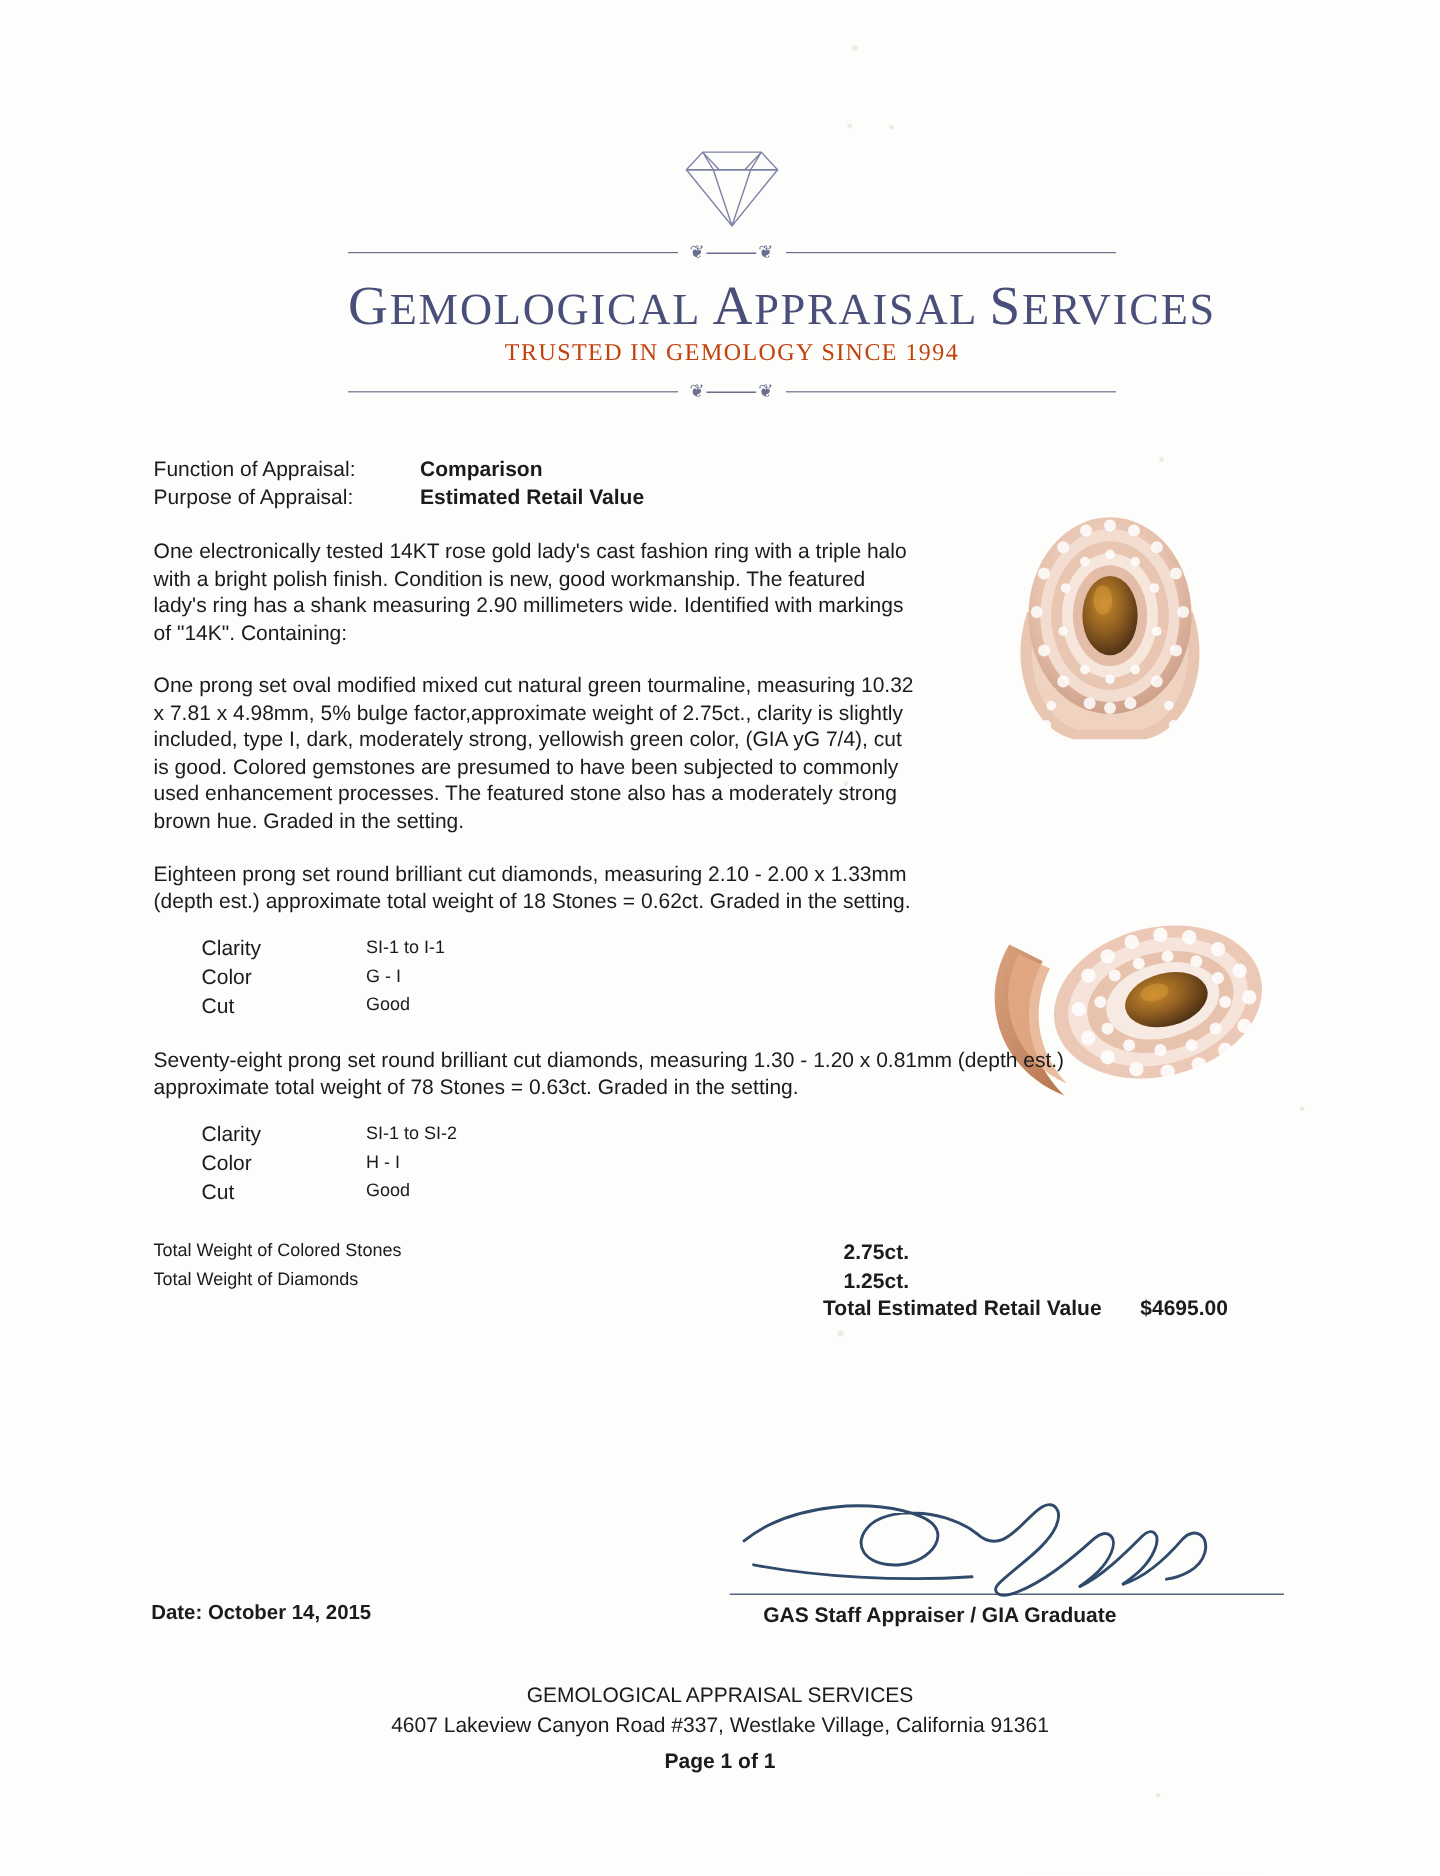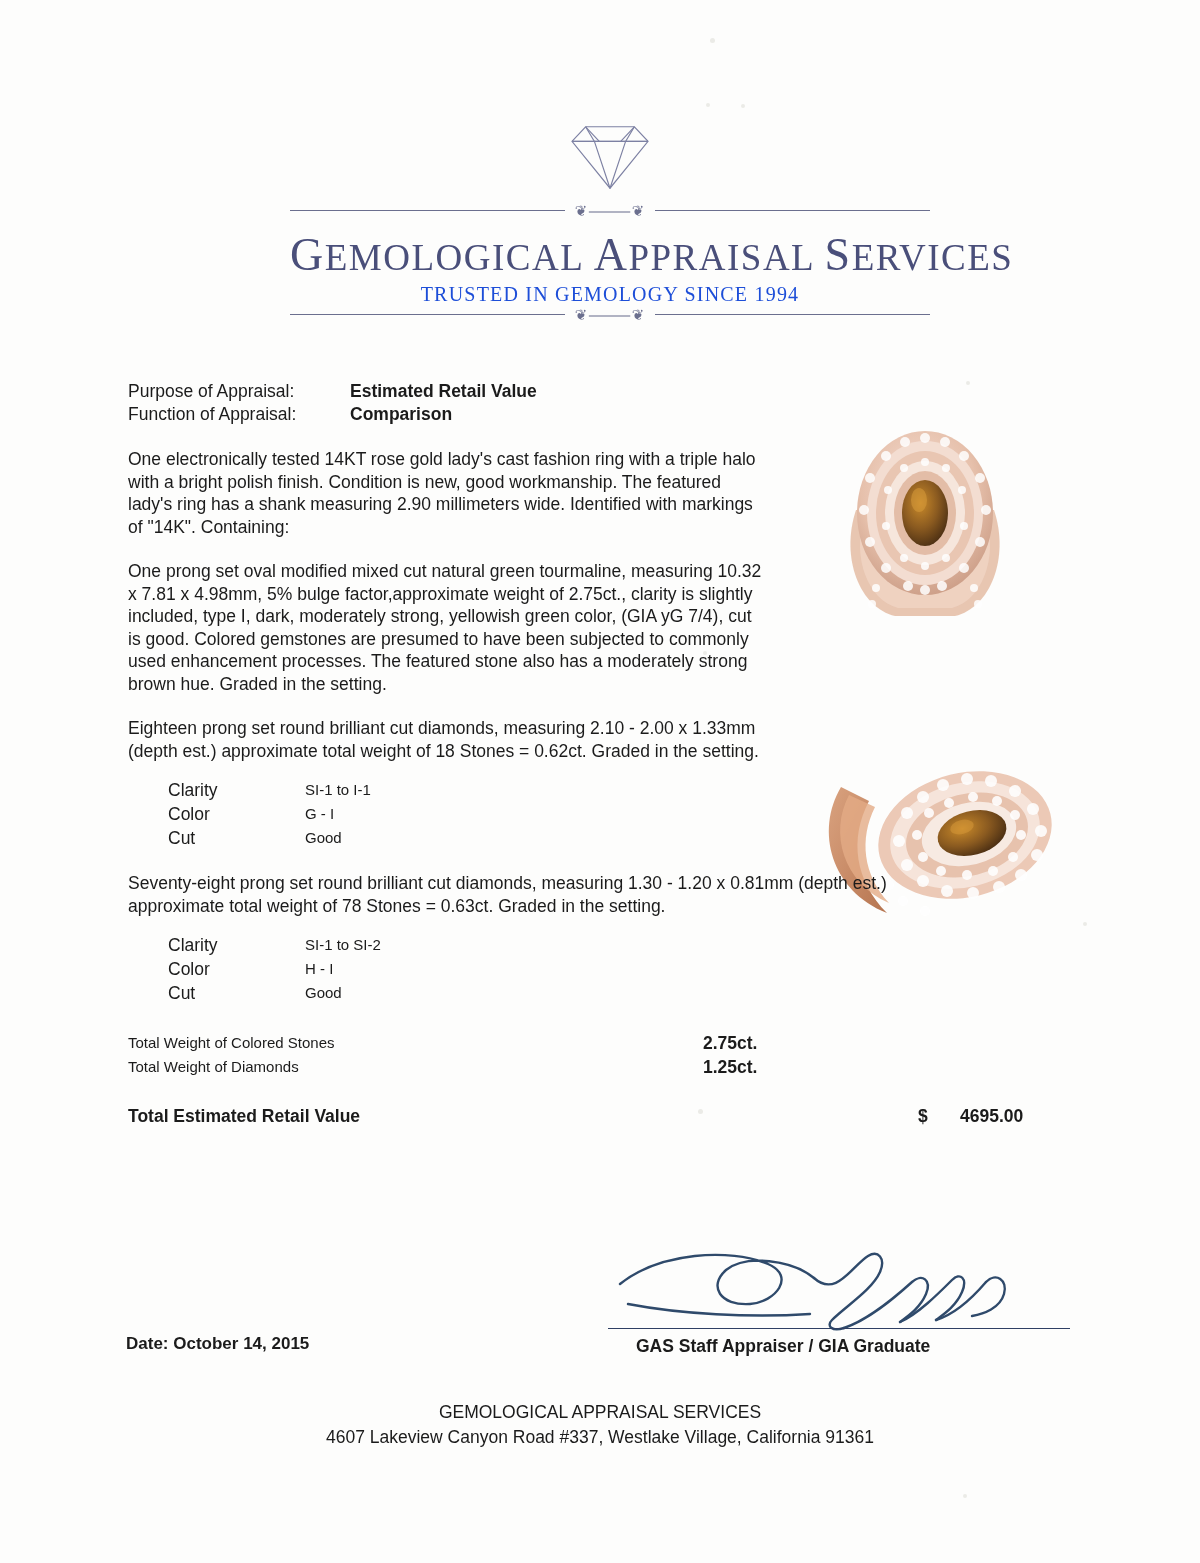--- a/index.html
+++ b/index.html
@@ -71,9 +71,9 @@
   .tagline {
     font-family: "Liberation Serif", serif;
     font-size: 20px;
-    color: #1d4ed8;
+    color: #c2410c;
     letter-spacing: 1.2px;
-    margin-bottom: 0;
+    margin-bottom: 12px;
   }
 
   

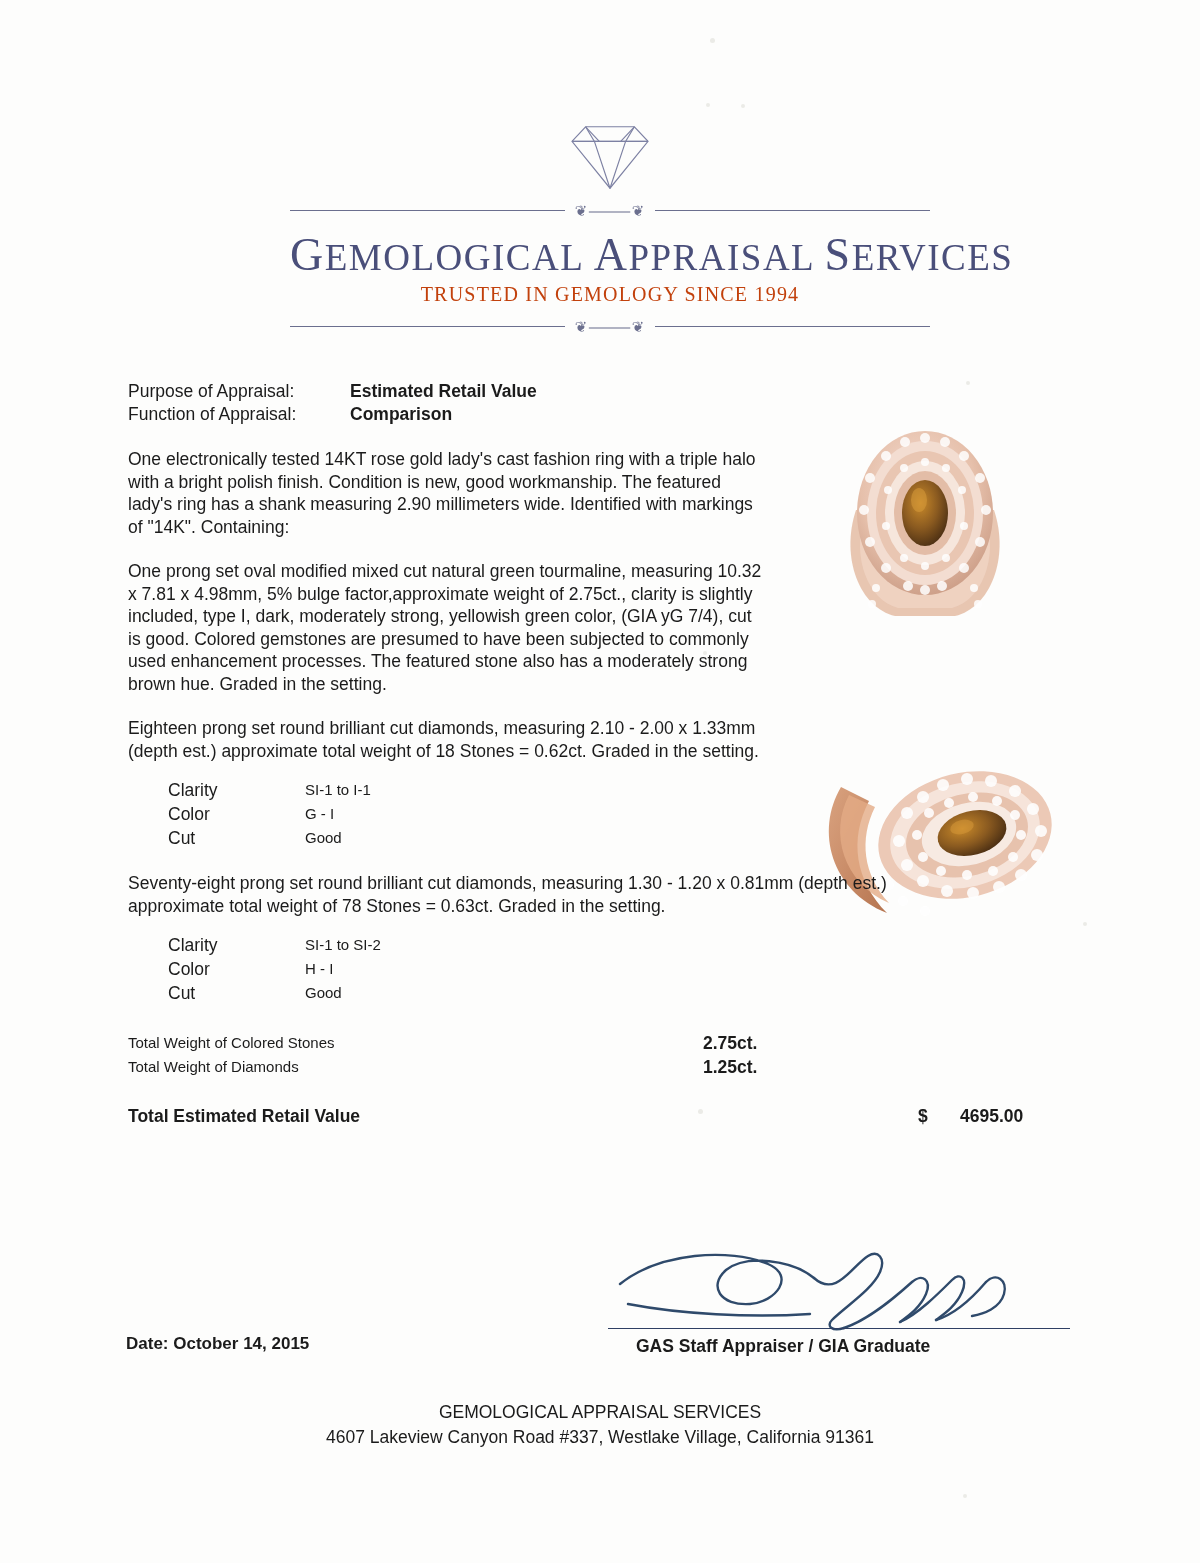--- a/index.html
+++ b/index.html
@@ -390,12 +390,12 @@
   <div class="content">
 
     <div class="kv-row">
+      <div class="kv-label">Function of Appraisal:</div>
+      <div class="kv-value">Comparison</div>
+    </div>
+    <div class="kv-row">
       <div class="kv-label">Purpose of Appraisal:</div>
       <div class="kv-value">Estimated Retail Value</div>
-    </div>
-    <div class="kv-row">
-      <div class="kv-label">Function of Appraisal:</div>
-      <div class="kv-value">Comparison</div>
     </div>
 
     <div class="para">One electronically tested 14KT rose gold lady's cast fashion ring with a triple halo with a bright polish finish. Condition is new, good workmanship. The featured lady's ring has a shank measuring 2.90 millimeters wide. Identified with markings of "14K".  Containing:</div>

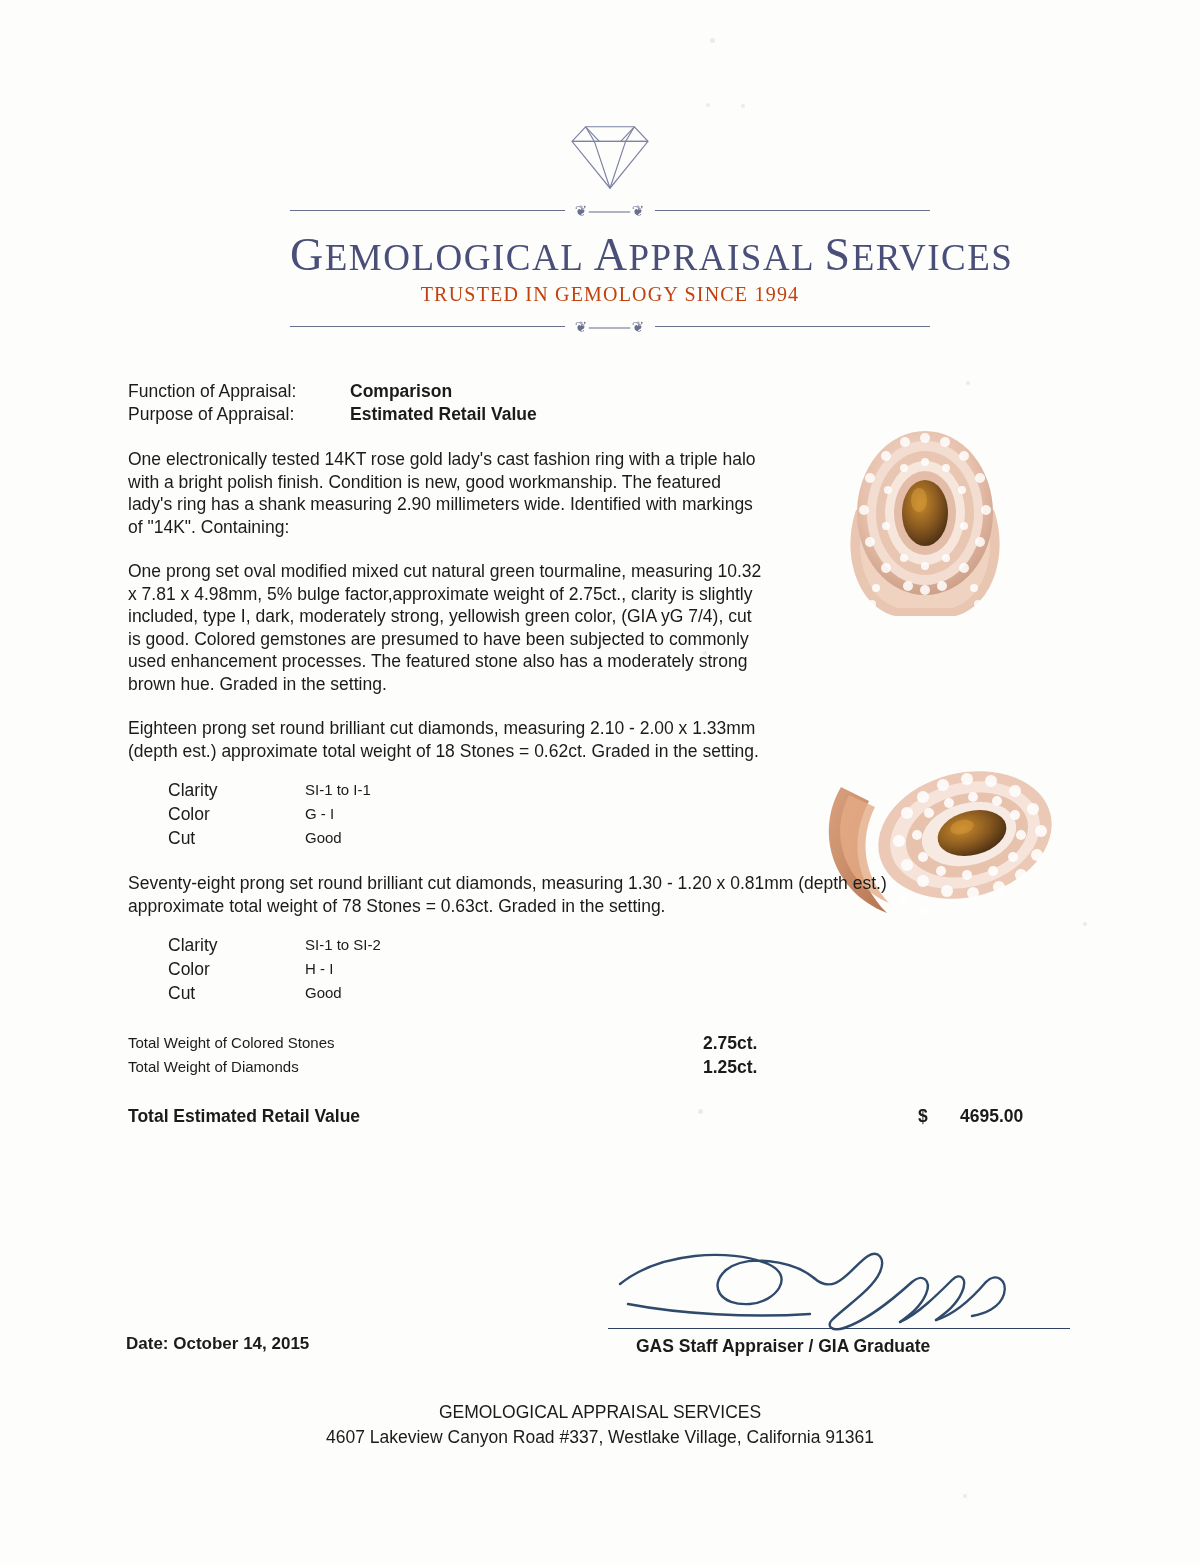--- a/index.html
+++ b/index.html
@@ -139,9 +139,9 @@
     font-size: 17.5px;
   }
   .grand-row {
-    margin-top: 26px;
     display: flex;
     align-items: baseline;
+    text-align: right;
   }
   .grand-label {
     font-weight: bold;

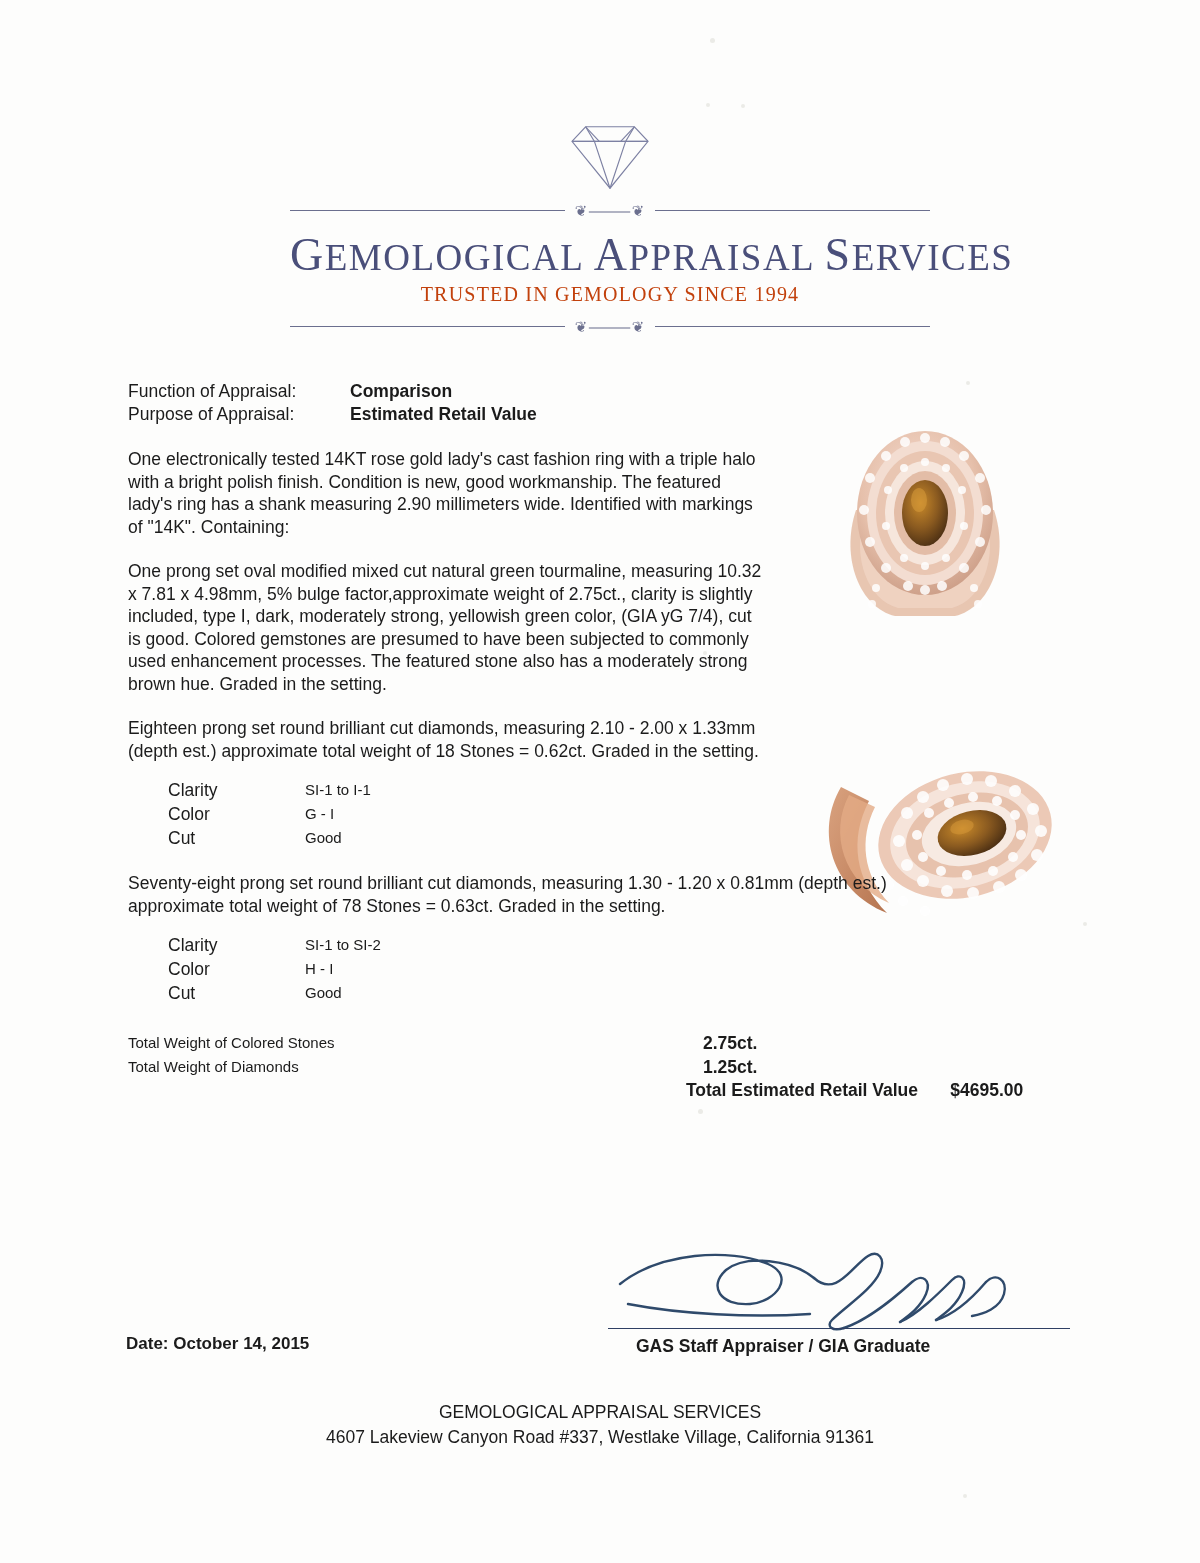--- a/index.html
+++ b/index.html
@@ -475,6 +475,7 @@
   <div class="footer">
     <div>GEMOLOGICAL APPRAISAL SERVICES</div>
     <div>4607 Lakeview Canyon Road #337, Westlake Village, California 91361</div>
+    <div class="page-num">Page 1 of 1</div>
   </div>
 
 </div>

